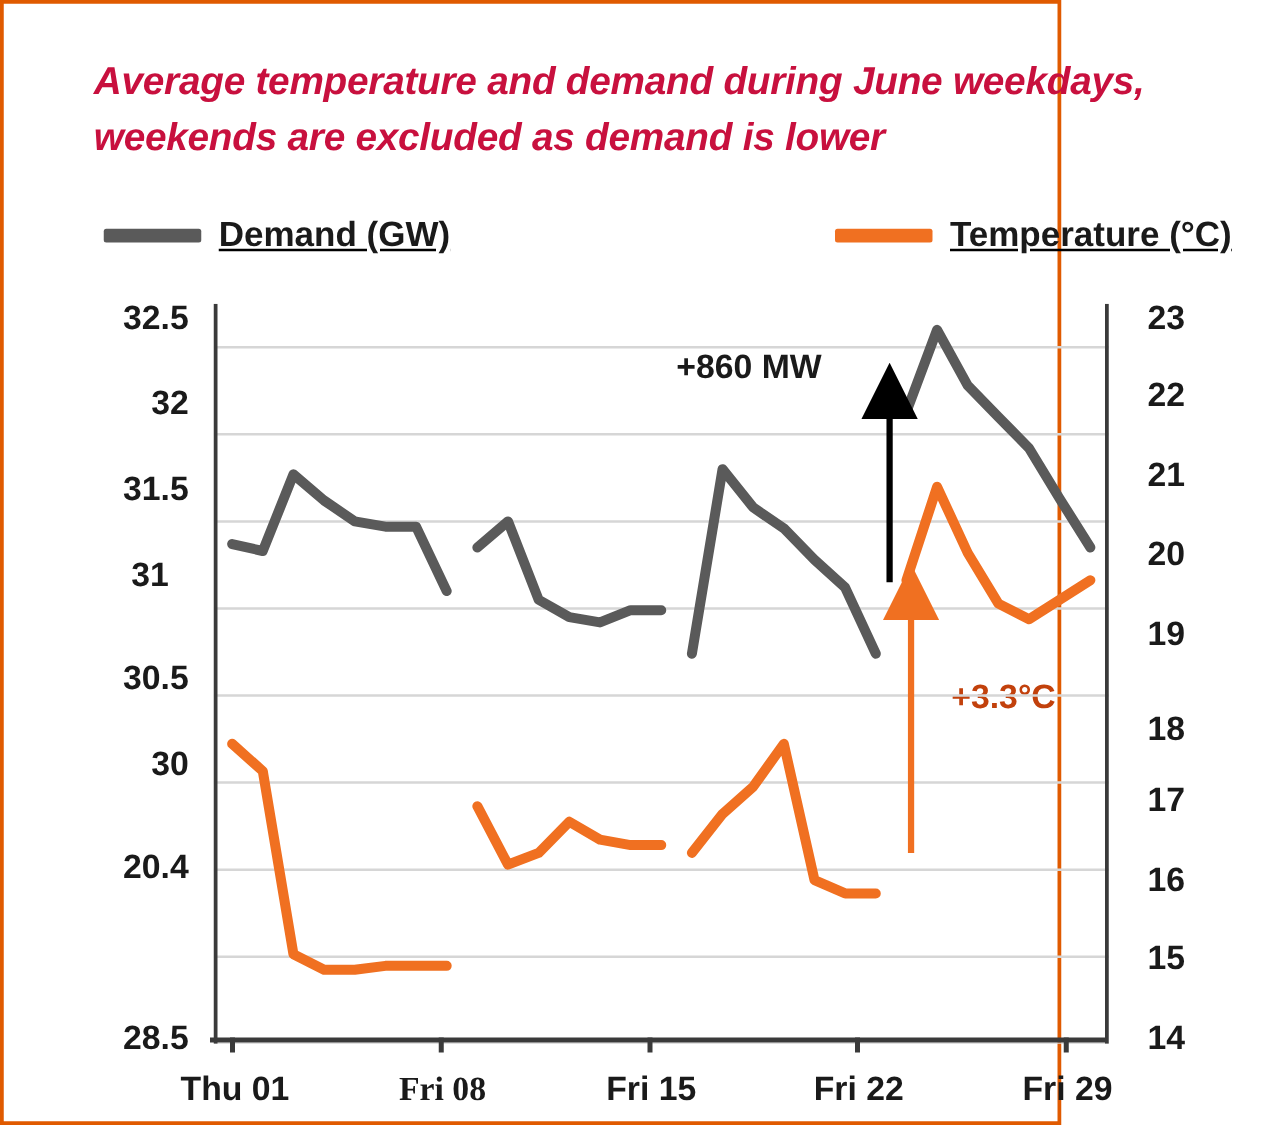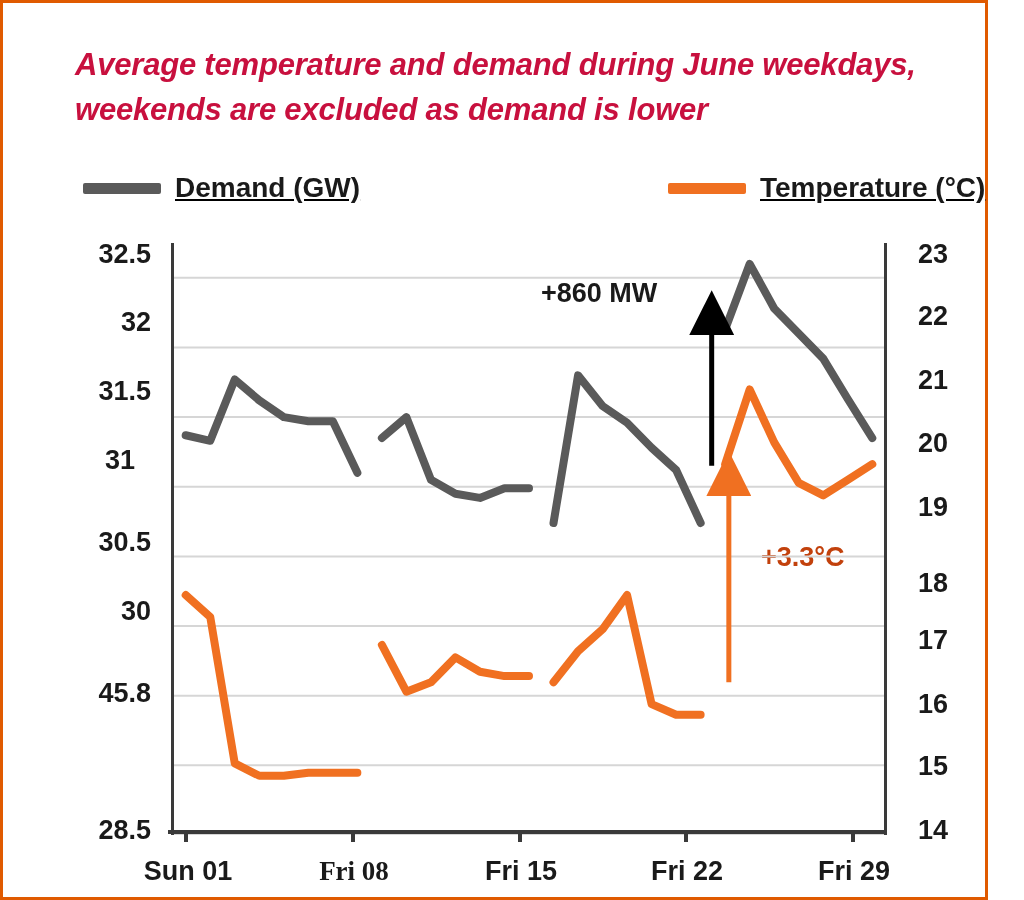--- a/index.html
+++ b/index.html
@@ -17,7 +17,7 @@
   #frame {
     position: absolute;
     left: 0; top: 0;
-    width: 988px;
+    width: 849px;
     height: 900px;
     border: 3px solid #e05a00;
     box-sizing: border-box;

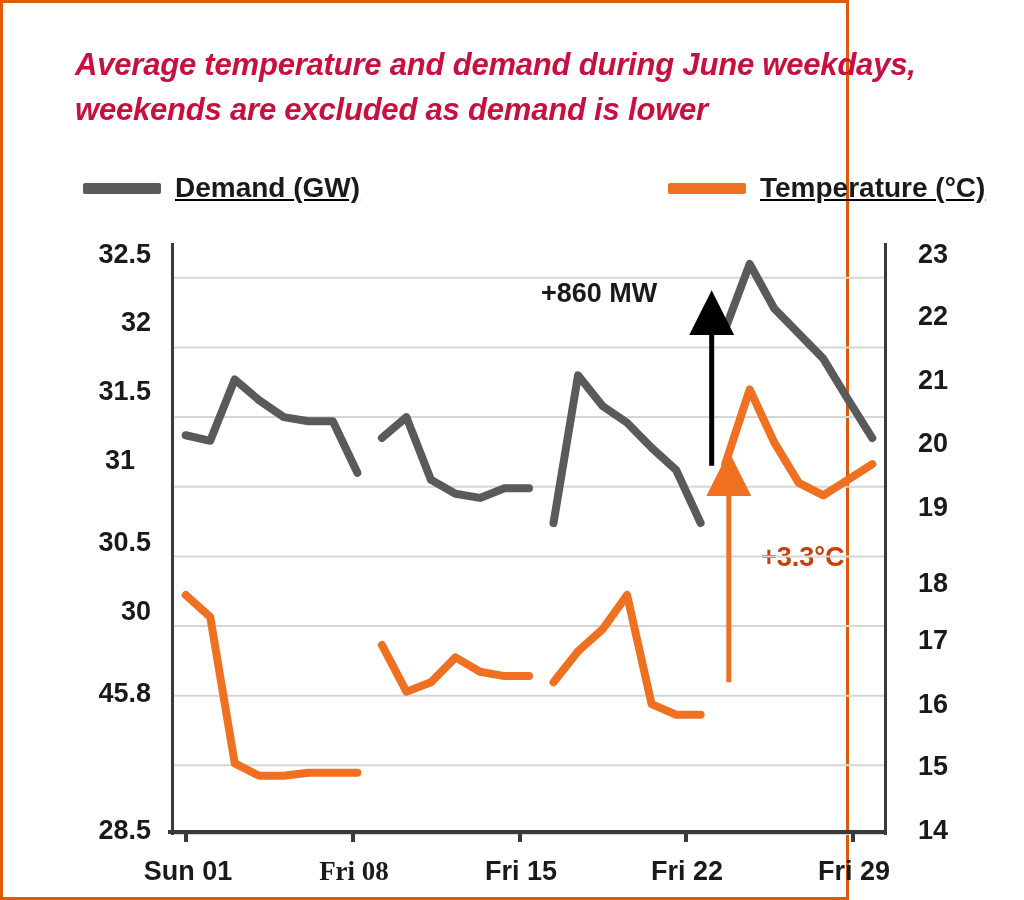--- a/index.html
+++ b/index.html
@@ -139,7 +139,7 @@
   <div class="axis-label y-left" style="left:12px; top:442px;">31</div>
   <div class="axis-label y-left" style="left:28px; top:524px;">30.5</div>
   <div class="axis-label y-left" style="left:28px; top:593px;">30</div>
-  <div class="axis-label y-left" style="left:28px; top:675px;">45.8</div>
+  <div class="axis-label y-left" style="left:28px; top:675px;">20.4</div>
   <div class="axis-label y-left" style="left:28px; top:812px;">28.5</div>
 
   <div class="axis-label y-right" style="left:915px; top:236px;">23</div>

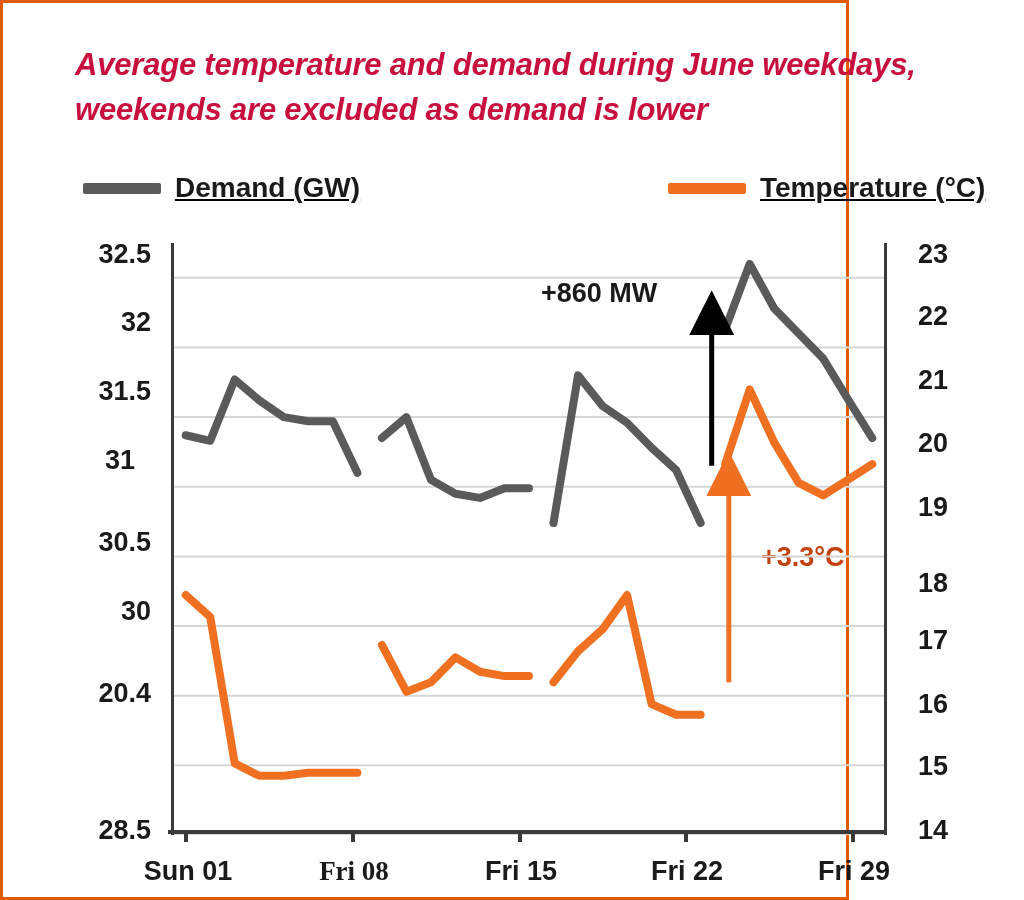--- a/index.html
+++ b/index.html
@@ -153,7 +153,7 @@
   <div class="axis-label y-right" style="left:915px; top:748px;">15</div>
   <div class="axis-label y-right" style="left:915px; top:812px;">14</div>
 
-  <div class="axis-label x-tick" style="left:105px; top:853px;">Sun 01</div>
+  <div class="axis-label x-tick" style="left:105px; top:853px;">Thu 01</div>
   <div class="axis-label x-tick" style="left:271px; top:853px;font-family:Liberation Serif, serif;">Fri 08</div>
   <div class="axis-label x-tick" style="left:438px; top:853px;">Fri 15</div>
   <div class="axis-label x-tick" style="left:604px; top:853px;">Fri 22</div>

